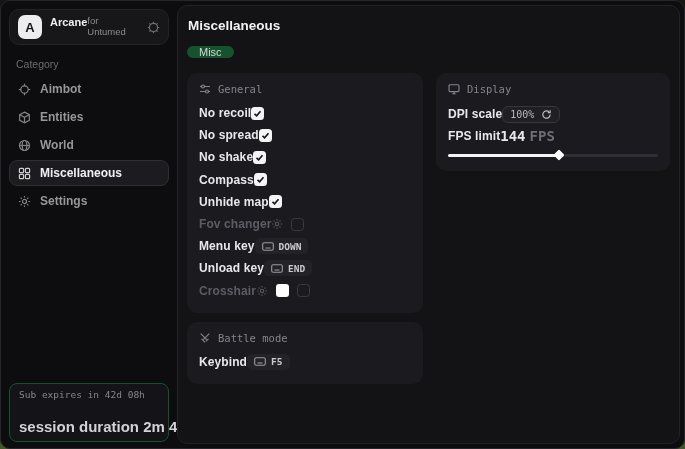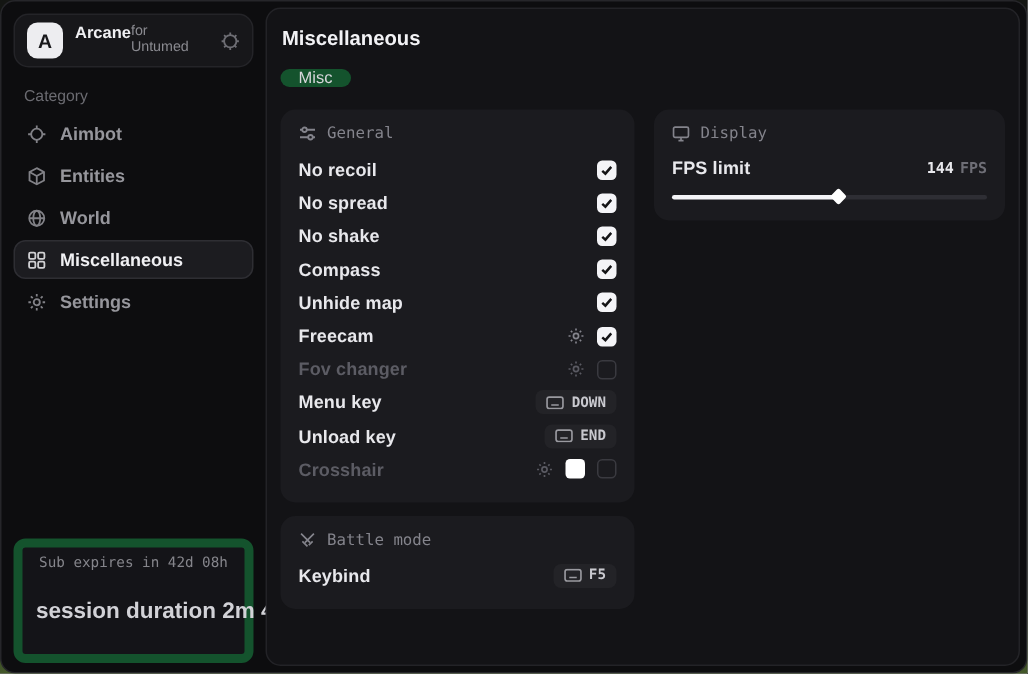--- a/index.html
+++ b/index.html
@@ -77,7 +77,7 @@
     margin-bottom:7px;
   }
   .panel-header .ph-icon { display:flex; color:#84848c; }
-  .row { height:22.2px; display:flex; align-items:center; justify-content:space-between; }
+  .row { height:22.2px; display:flex; align-items:center; }
   .row-label { font-size:12px; font-weight:700; color:#e8e8ec; letter-spacing:.1px; }
   .row.disabled .row-label { color:#5c5c64; }
   .controls { display:flex; align-items:center; gap:8px; }

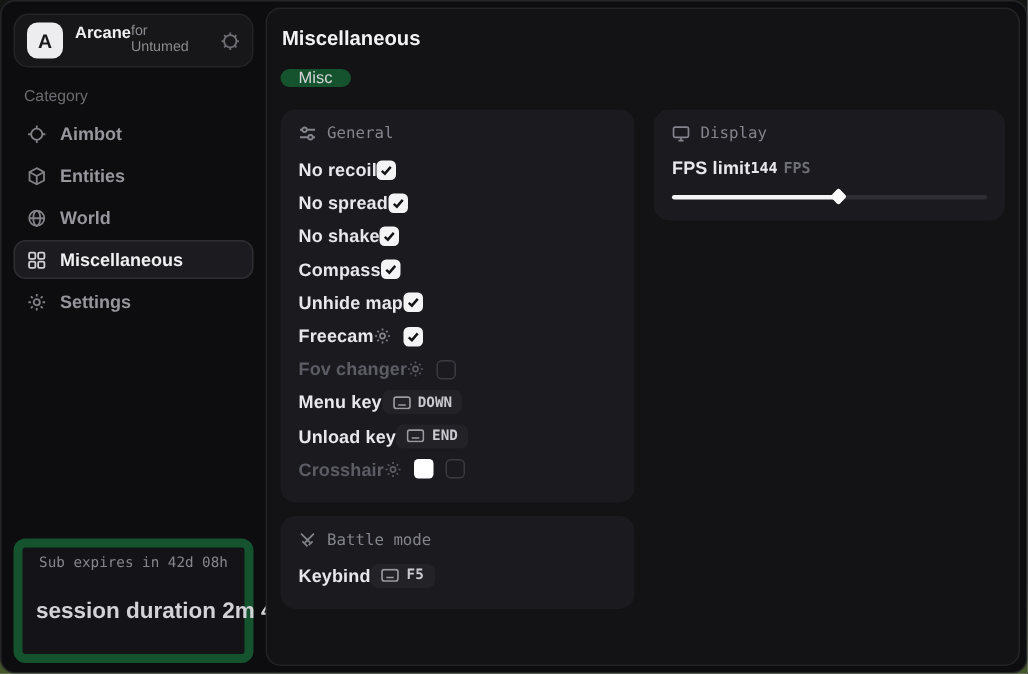--- a/index.html
+++ b/index.html
@@ -380,6 +380,18 @@
             <span>Display</span>
           </div>
 
+          <div class="row" style="height:24px">
+            <span class="row-label">DPI scale</span>
+            <span class="dpi-badge">
+              <span>100%</span>
+              <span class="refresh">
+                <svg width="11" height="11" viewBox="0 0 12 12" fill="none" stroke="currentColor" stroke-width="1.3">
+                  <path d="M10 6a4 4 0 1 1-1.2-2.85"></path>
+                    <path d="M10 1.4V4H7.4"></path>
+                </svg>
+              </span>
+            </span>
+          </div>
 
           <div class="row" style="height:20px">
             <span class="row-label">FPS limit</span>

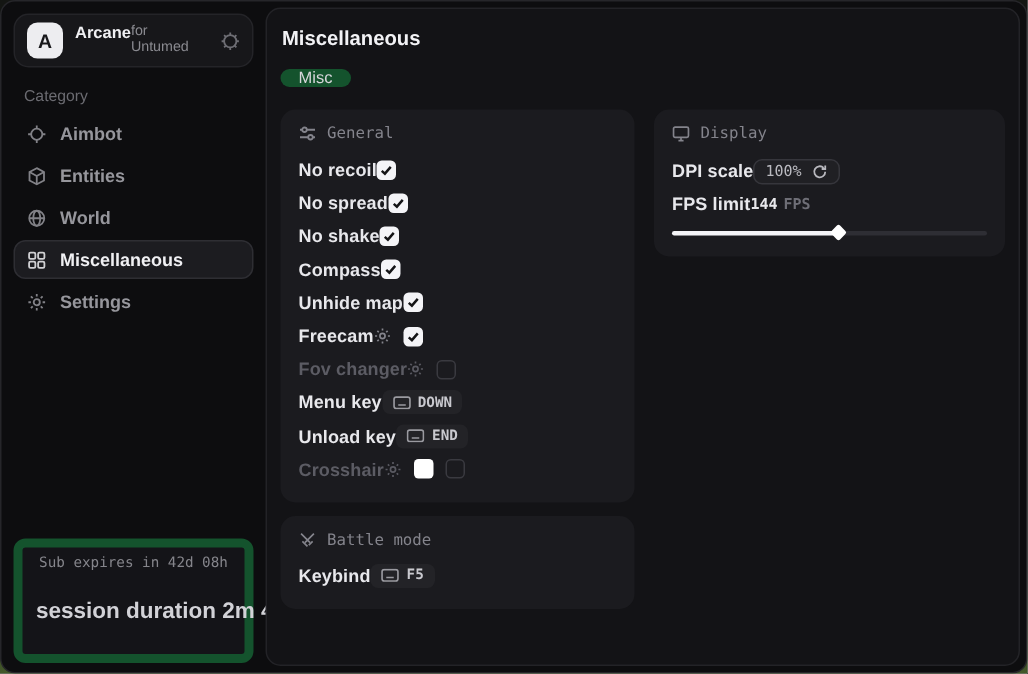--- a/index.html
+++ b/index.html
@@ -101,7 +101,7 @@
     font-family:"DejaVu Sans Mono", monospace; font-size:10px; color:#b9b9bf;
   }
   .dpi-badge .refresh { display:flex; color:#b9b9bf; }
-  .fps-value { font-family:"DejaVu Sans Mono", monospace; font-size:10px; }
+  .fps-value { font-family:"DejaVu Sans Mono", monospace; font-size:14px; }
   .fps-value .num { color:#e8e8ec; font-weight:bold; }
   .fps-value .unit { color:#6e6e76; font-weight:bold; margin-left:4px; }
   .slider { position:relative; height:10px; margin-top:4px; }

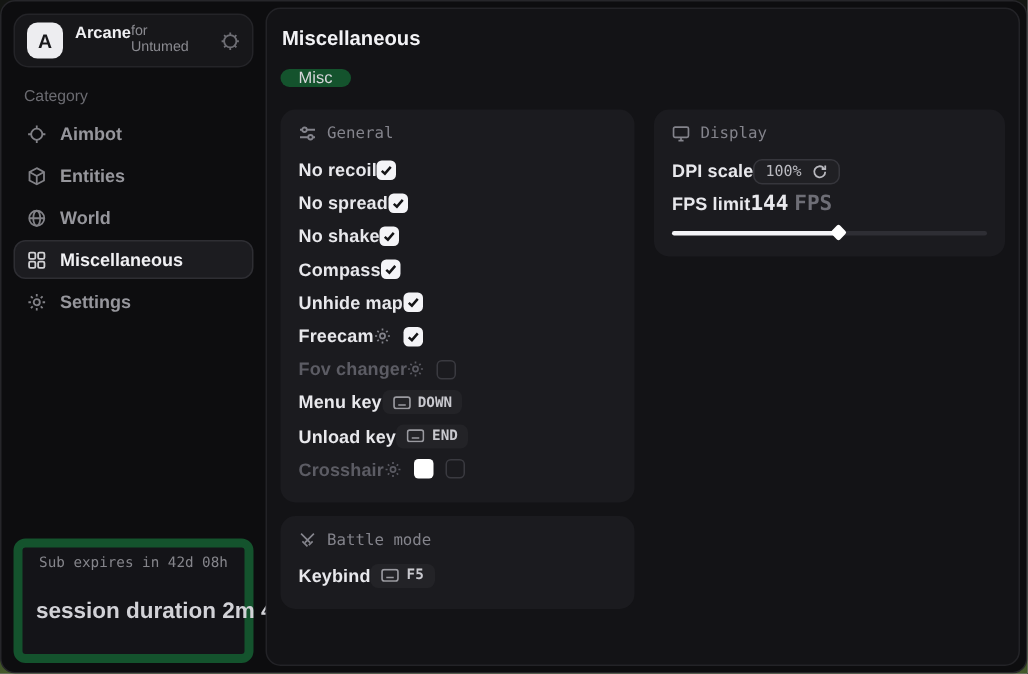--- a/index.html
+++ b/index.html
@@ -270,22 +270,6 @@
               </span>
             </div>
           </div>
-          <div class="row">
-            <span class="row-label">Freecam</span>
-            <div class="controls">
-              <span class="gear-btn">
-                <svg width="12" height="12" viewBox="0 0 14 14" fill="none" stroke="currentColor" stroke-width="1.3">
-                  <circle cx="7" cy="7" r="2"></circle>
-                    <path d="M7 1.2v1.6M7 11.2v1.6M1.2 7h1.6M11.2 7h1.6M3 3l1.1 1.1M9.9 9.9 11 11M11 3 9.9 4.1M4.1 9.9 3 11"></path>
-                </svg>
-              </span>
-              <span class="cb checked">
-                <svg width="9" height="9" viewBox="0 0 12 12" fill="none" stroke="#141416" stroke-width="2.2">
-                    <polyline points="2,6.5 4.8,9 10,3"></polyline>
-                  </svg>
-              </span>
-            </div>
-          </div>
           <div class="row disabled">
             <span class="row-label">Fov changer</span>
             <div class="controls">

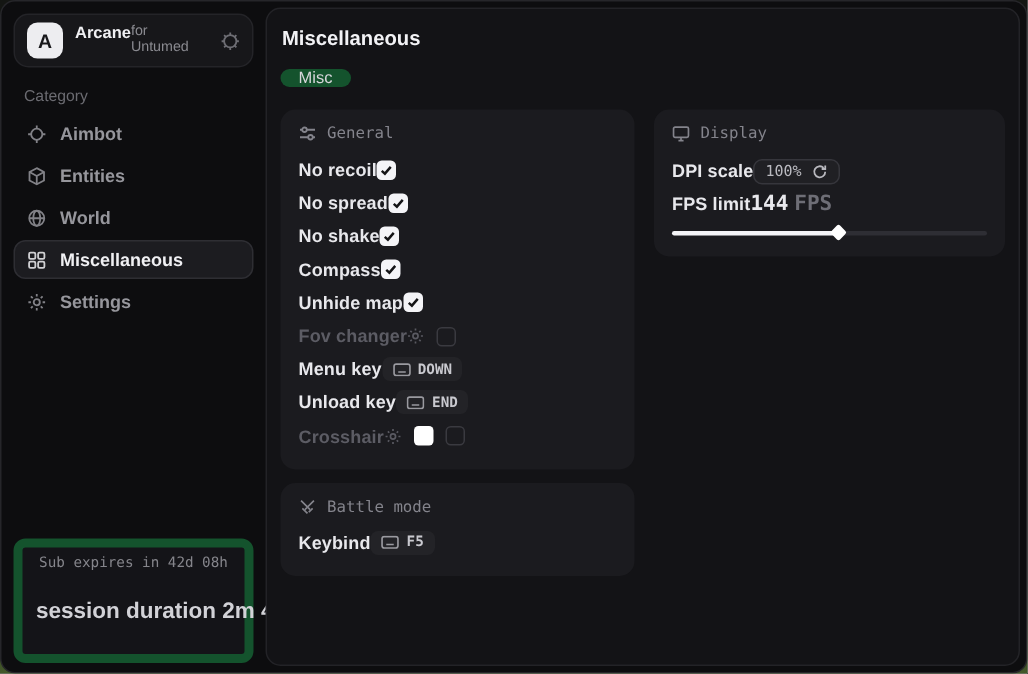--- a/index.html
+++ b/index.html
@@ -48,9 +48,8 @@
   .nav-item.selected { background:#1c1c20; border-color:#2e2e33; color:#f0f0f3; }
   .sub-card {
     margin-top:auto;
-    background:#141418; border:6px solid #14532d; border-radius:8px;
-    padding:5px 9px 20px 9px;
-    text-align:center;
+    background:#141418; border:1px solid #14532d; border-radius:8px;
+    padding:5px 9px 6px 9px;
   }
   .sub-line1 { font-family:"DejaVu Sans Mono", monospace; font-size:9.5px; color:#85858b; white-space:nowrap; }
   .sub-line2 { font-size:15px; font-weight:bold; color:#d2d2d7; margin-top:18px; white-space:nowrap; }

